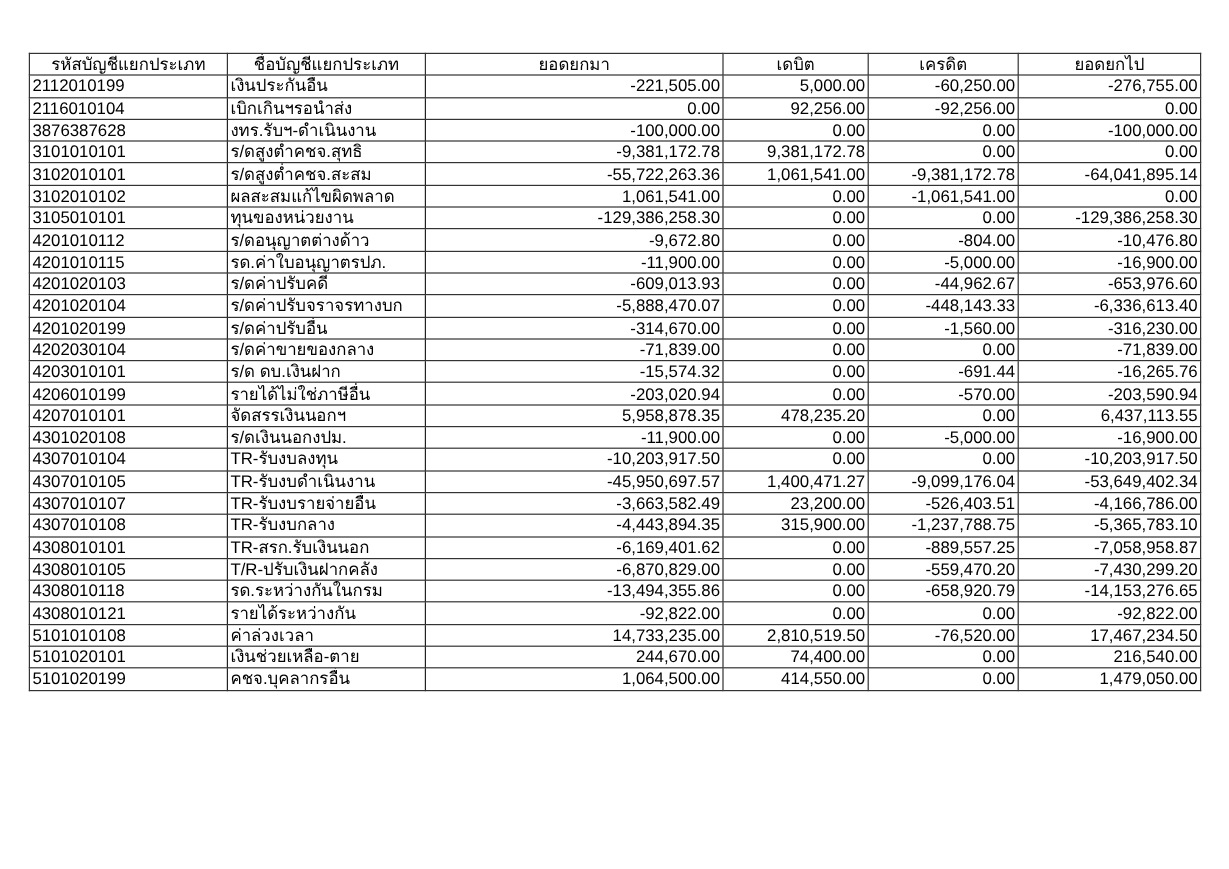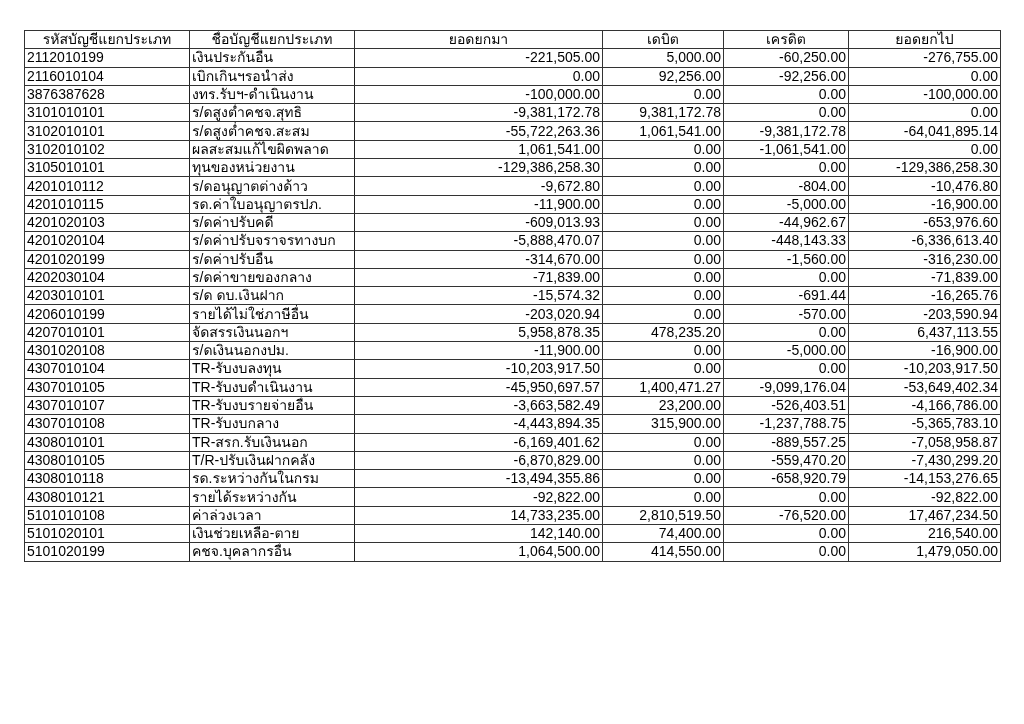--- a/index.html
+++ b/index.html
@@ -18,7 +18,7 @@
     .sheet {
       position: absolute;
       left: 24px;
-      top: 30px;
+      top: 44px;
       width: 976px;
     }
     table {

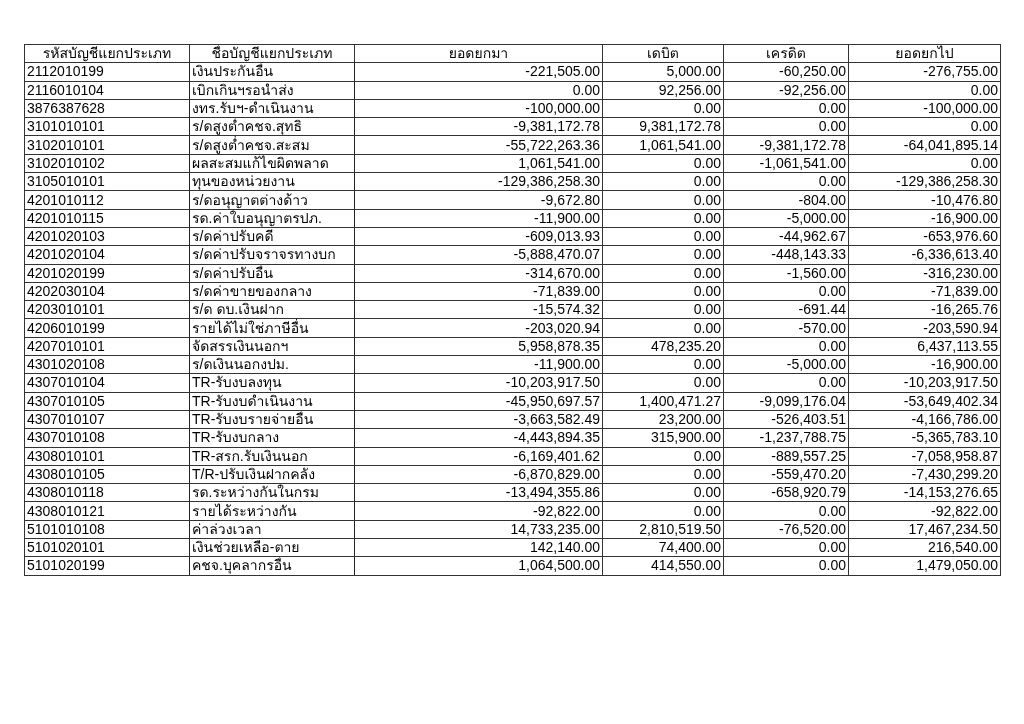--- a/index.html
+++ b/index.html
@@ -286,7 +286,7 @@
         <tr>
           <td class="code">5101020101</td>
           <td class="name">เงินช่วยเหลือ-ตาย</td>
-          <td class="num">142,140.00</td>
+          <td class="num">244,670.00</td>
           <td class="num">74,400.00</td>
           <td class="num">0.00</td>
           <td class="num">216,540.00</td>

